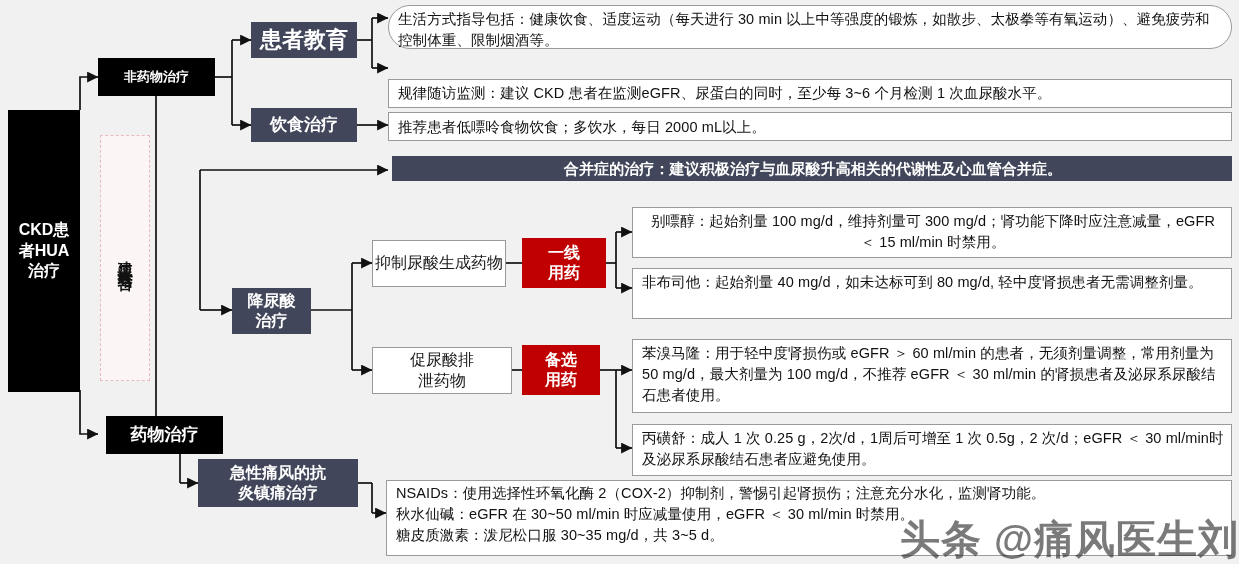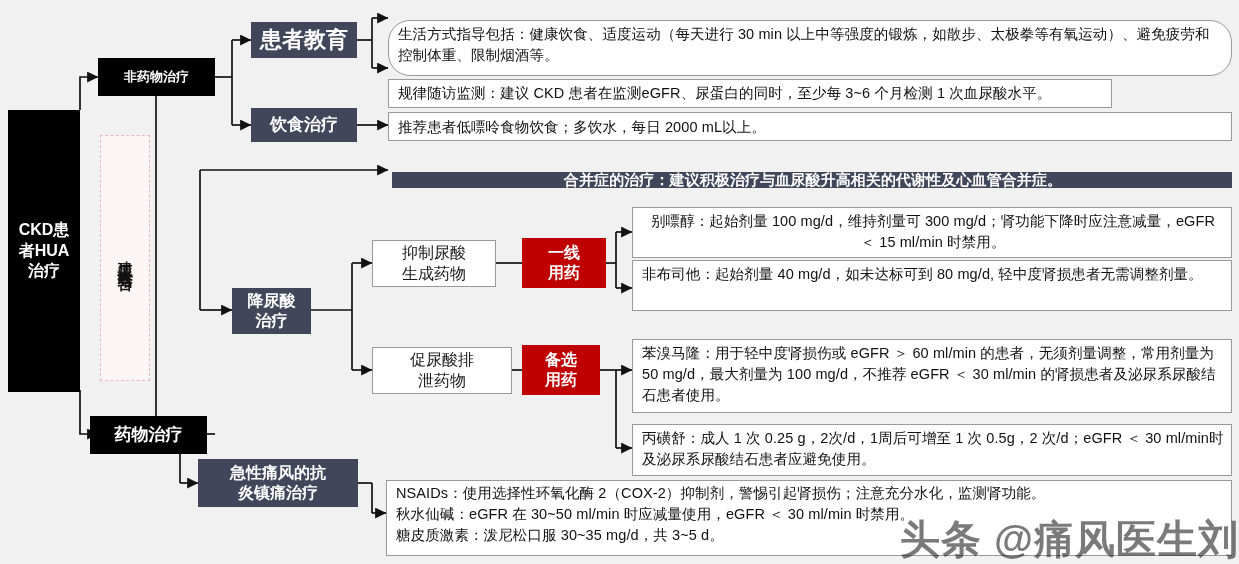--- a/index.html
+++ b/index.html
@@ -158,7 +158,7 @@
     <span>用药</span>
   </div>
 
-  <div class="tbox" style="left:388px;top:20px;width:844px;height:56px;border-radius:22px;">
+  <div class="tbox" style="left:388px;top:5px;width:844px;height:44px;border-radius:22px;">
     <span>生活方式指导包括：健康饮食、适度运动（每天进行 30 min 以上中等强度的锻炼，如散步、太极拳等有氧运动）、避免疲劳和控制体重、限制烟酒等。</span>
   </div>
 

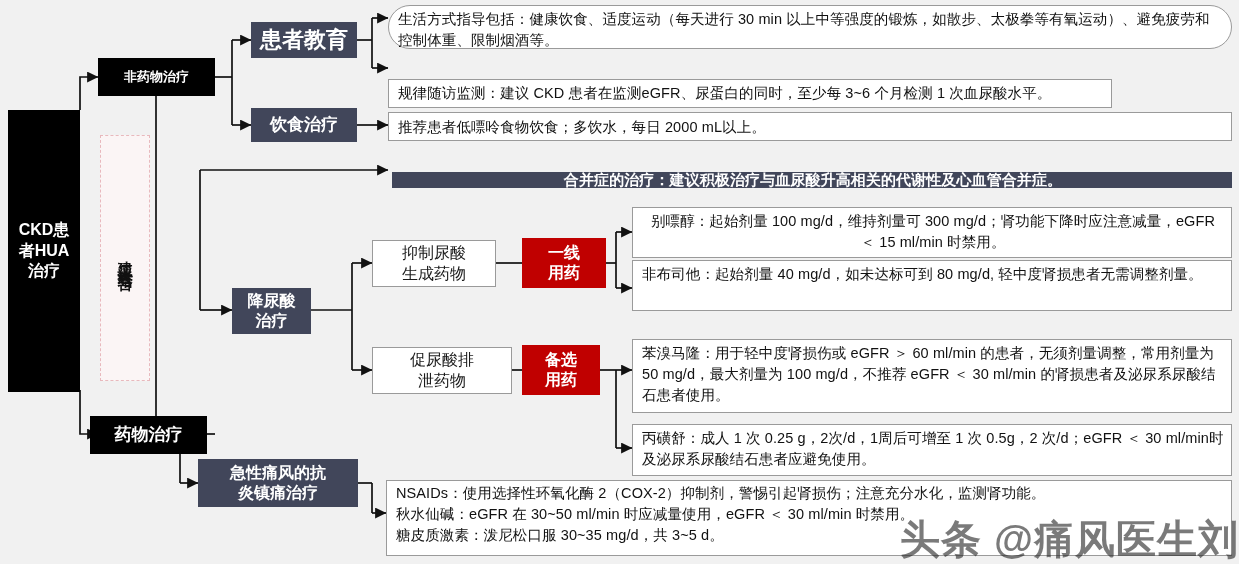--- a/index.html
+++ b/index.html
@@ -162,7 +162,7 @@
     <span>生活方式指导包括：健康饮食、适度运动（每天进行 30 min 以上中等强度的锻炼，如散步、太极拳等有氧运动）、避免疲劳和控制体重、限制烟酒等。</span>
   </div>
 
-  <div class="tbox" style="left:388px;top:79px;width:724px;height:29px;">
+  <div class="tbox" style="left:388px;top:79px;width:844px;height:29px;">
     <span>规律随访监测：建议 CKD 患者在监测eGFR、尿蛋白的同时，至少每 3~6 个月检测 1 次血尿酸水平。</span>
   </div>
 

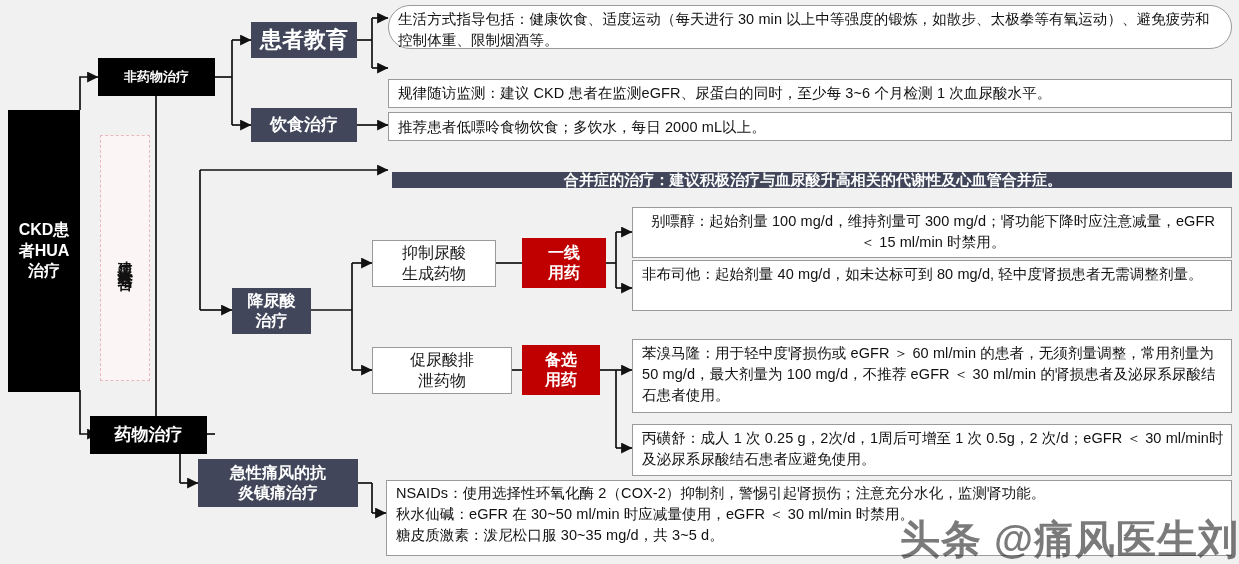--- a/index.html
+++ b/index.html
@@ -170,7 +170,7 @@
     <span>推荐患者低嘌呤食物饮食；多饮水，每日 2000 mL以上。</span>
   </div>
 
-  <div class="tbox navybar" style="left:392px;top:156px;width:840px;height:16px;margin-top:16px;">
+  <div class="tbox navybar" style="left:392px;top:156px;width:840px;height:25px;">
     <span>合并症的治疗：建议积极治疗与血尿酸升高相关的代谢性及心血管合并症。</span>
   </div>
 

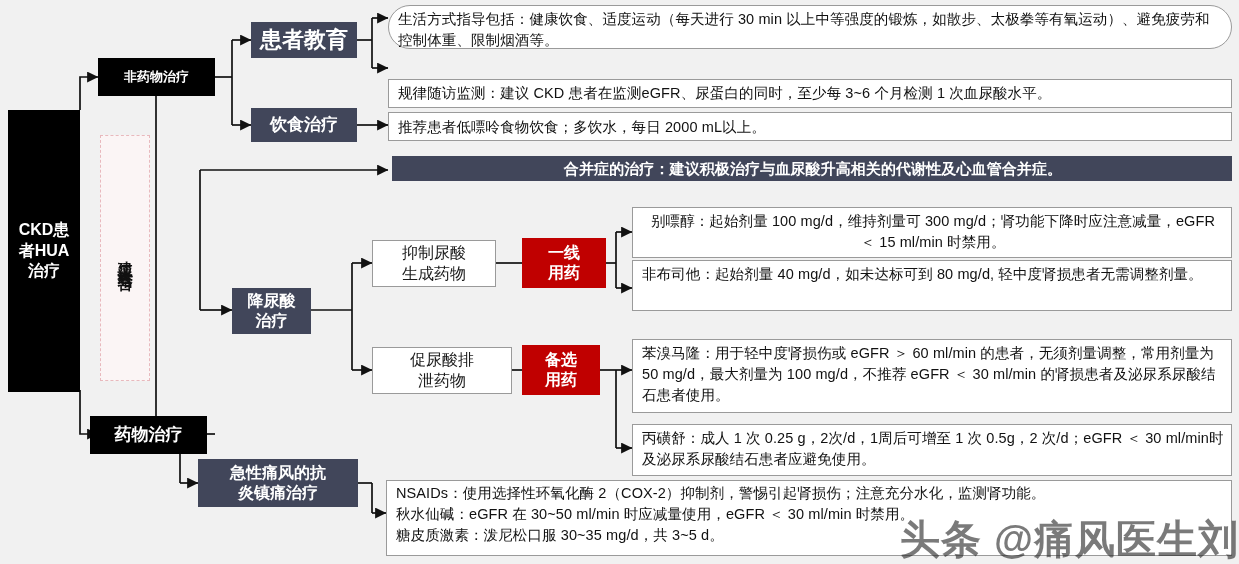--- a/index.html
+++ b/index.html
@@ -138,7 +138,7 @@
     <span>炎镇痛治疗</span>
   </div>
 
-  <div class="node n-white" style="left:372px;top:240px;width:124px;height:47px;font-size:16px;flex-direction:column;">
+  <div class="node n-white" style="left:372px;top:240px;width:134px;height:47px;font-size:16px;flex-direction:row;">
     <span>抑制尿酸</span>
     <span>生成药物</span>
   </div>

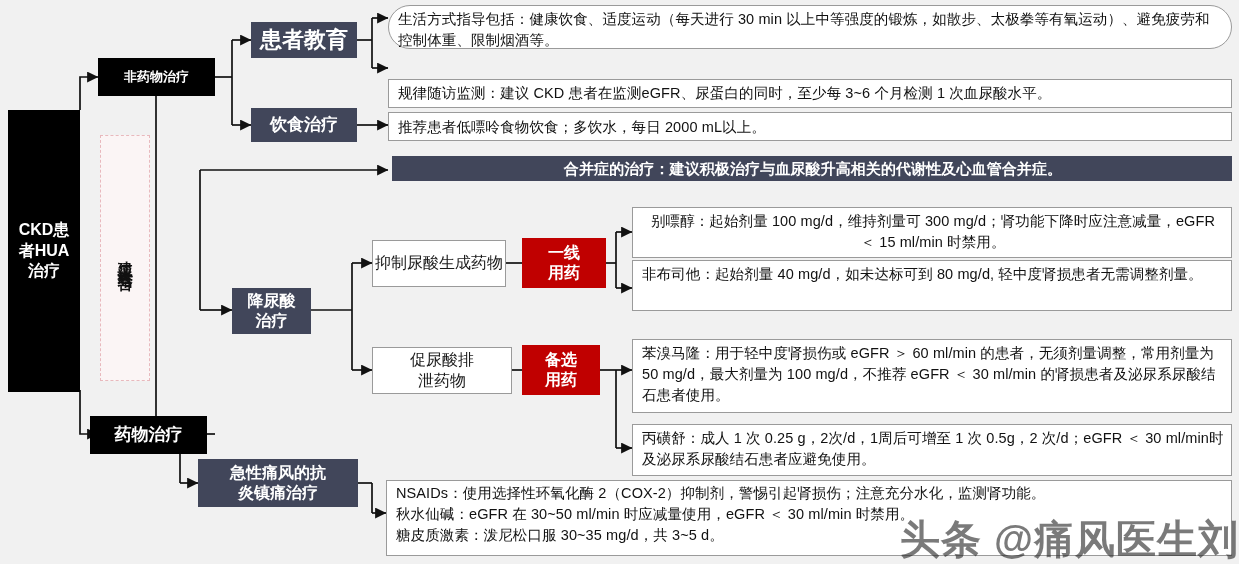--- a/index.html
+++ b/index.html
@@ -178,7 +178,7 @@
     <span>别嘌醇：起始剂量 100 mg/d，维持剂量可 300 mg/d；肾功能下降时应注意减量，eGFR ＜ 15 ml/min 时禁用。</span>
   </div>
 
-  <div class="tbox" style="left:632px;top:260px;width:600px;height:51px;">
+  <div class="tbox" style="left:632px;top:268px;width:600px;height:51px;">
     <span>非布司他：起始剂量 40  mg/d，如未达标可到 80 mg/d, 轻中度肾损患者无需调整剂量。</span>
   </div>
 

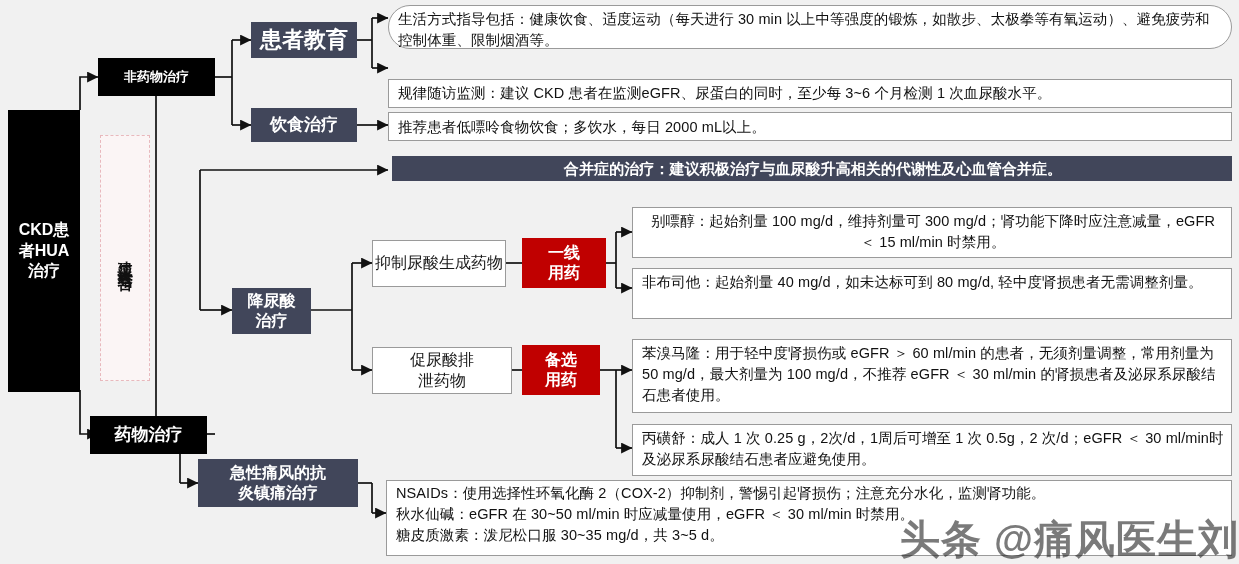--- a/index.html
+++ b/index.html
@@ -116,7 +116,7 @@
     <span>非药物治疗</span>
   </div>
 
-  <div class="node n-black" style="left:90px;top:416px;width:117px;height:38px;font-size:17px;">
+  <div class="node n-black" style="left:106px;top:416px;width:117px;height:38px;font-size:17px;">
     <span>药物治疗</span>
   </div>
 

